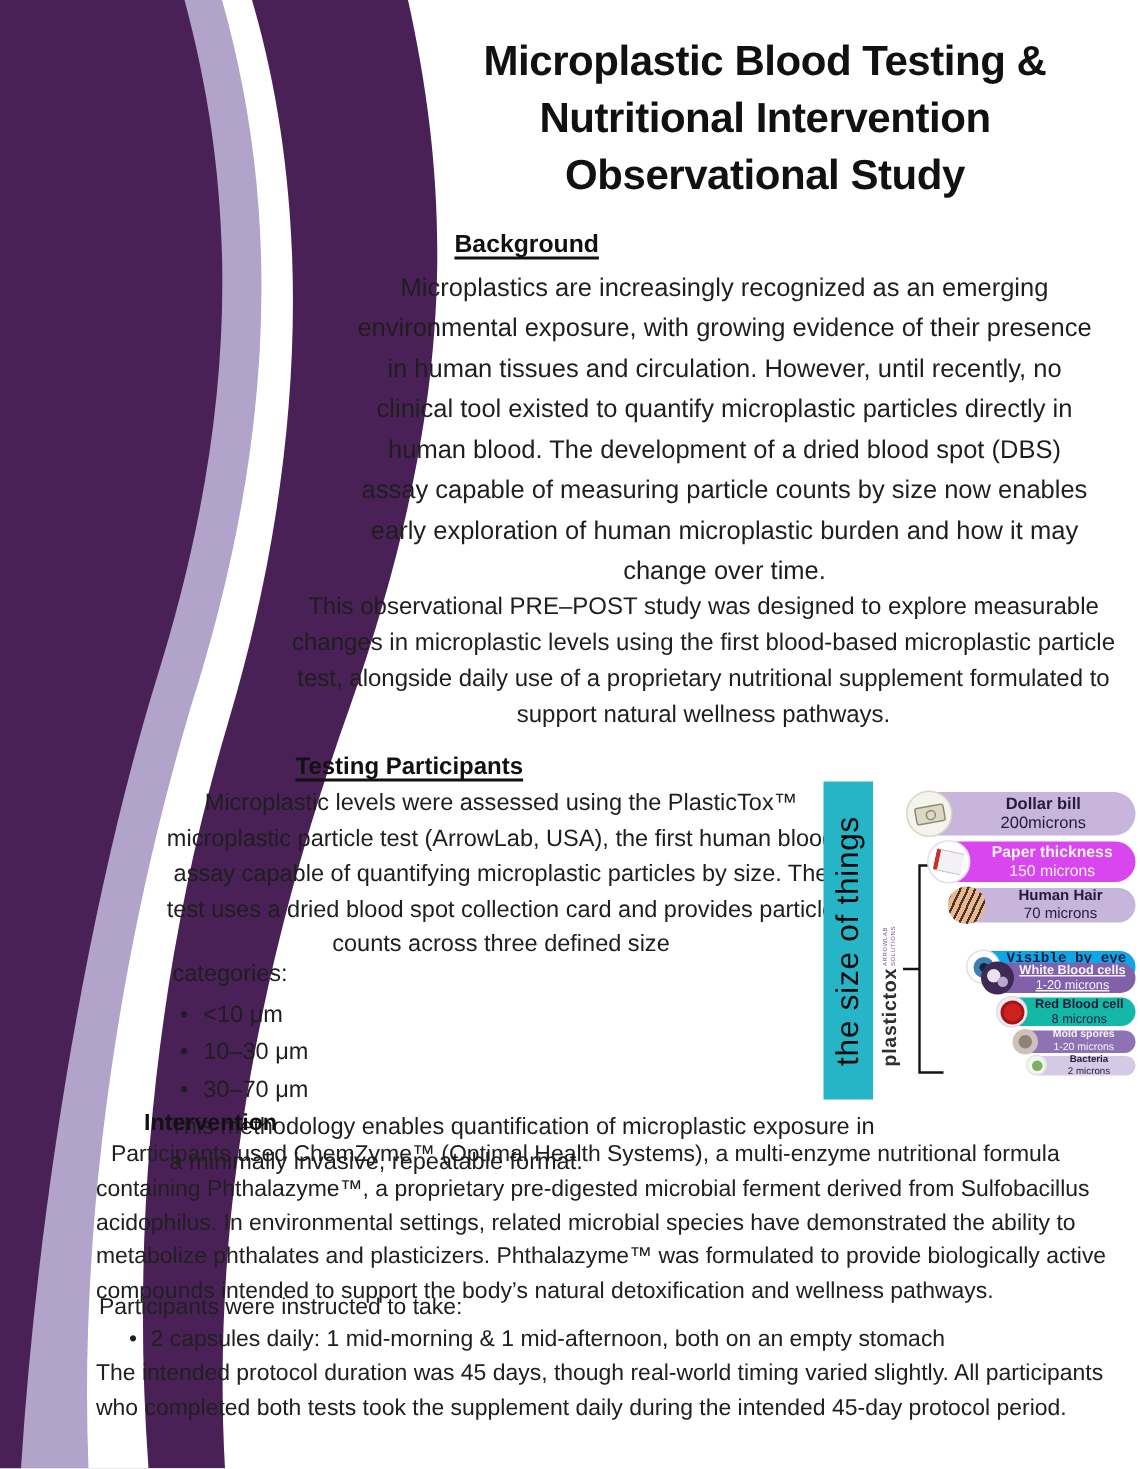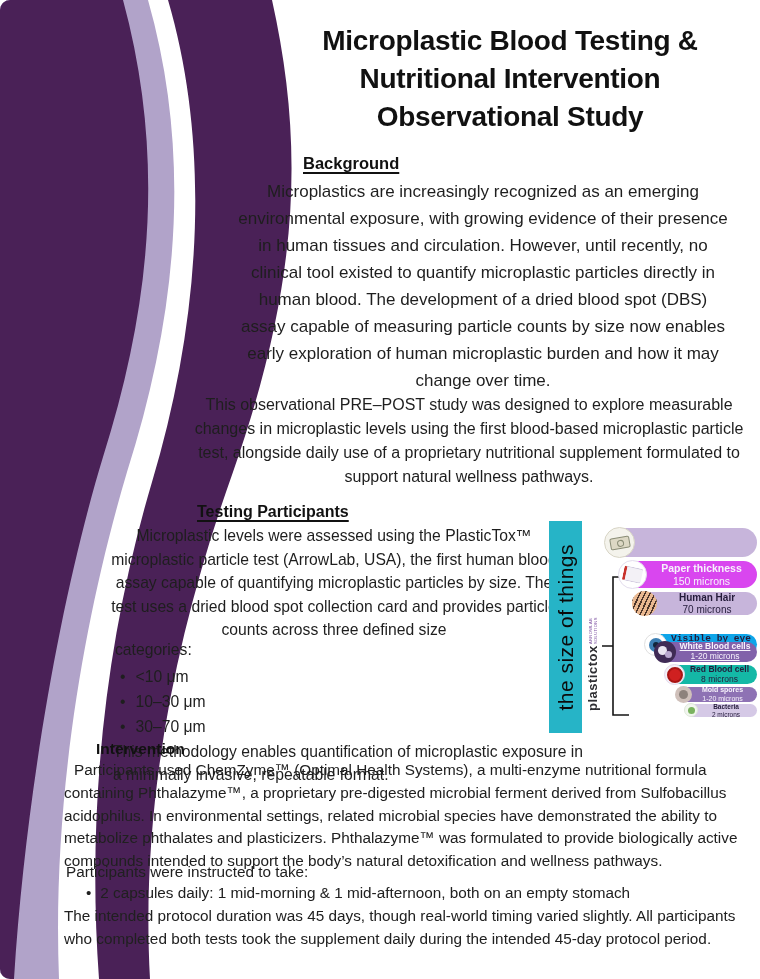--- a/index.html
+++ b/index.html
@@ -4,7 +4,7 @@
 <style>
   html,body{margin:0;padding:0;background:#ffffff;}
   .page{position:relative;width:760px;height:979px;background:#ffffff;overflow:hidden;
-        font-family:"Liberation Sans",sans-serif;color:#1d1d1f;border-radius:10px;}
+        font-family:"Liberation Sans",sans-serif;color:#1d1d1f;}
   .abs{position:absolute;}
   svg.deco{position:absolute;left:0;top:0;}
 

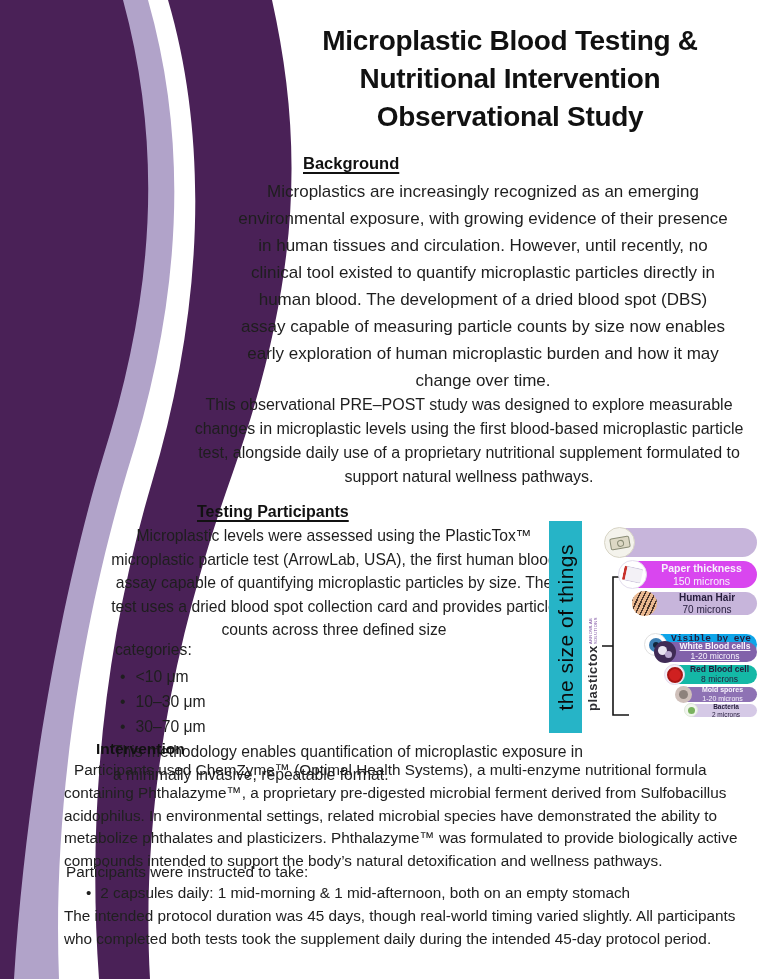--- a/index.html
+++ b/index.html
@@ -143,6 +143,10 @@
             <i></i>
           </span>
         </span>
+      <span class="ptxt dark-txt">
+        <span class="pname">Dollar bill</span><br>
+        <span>200microns</span>
+      </span>
     </div>
     <div class="pill p2">
       <span class="icirc i2">

